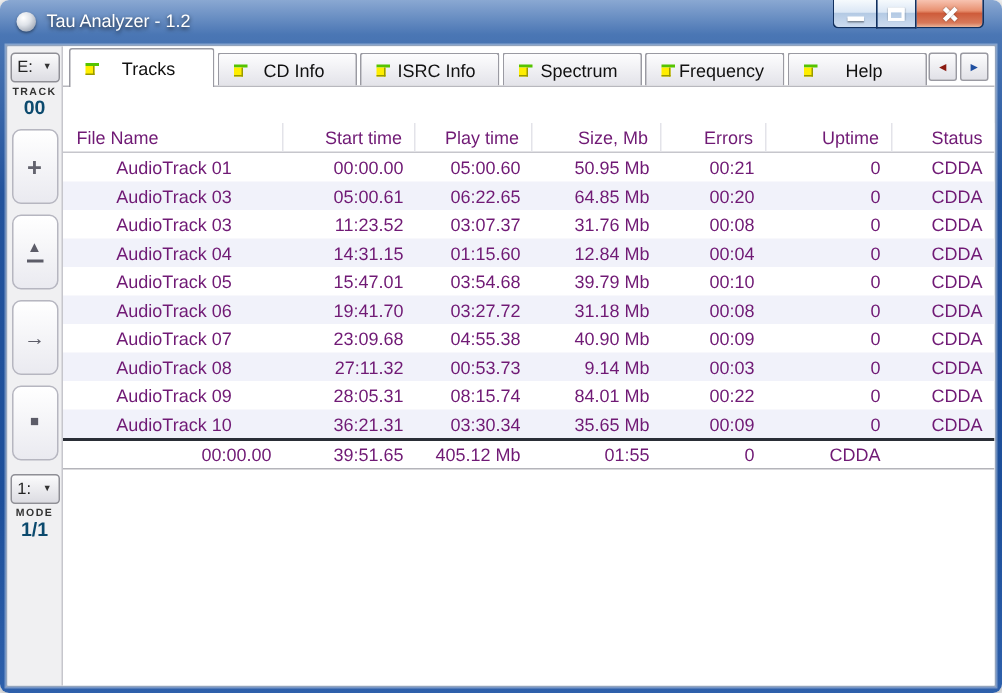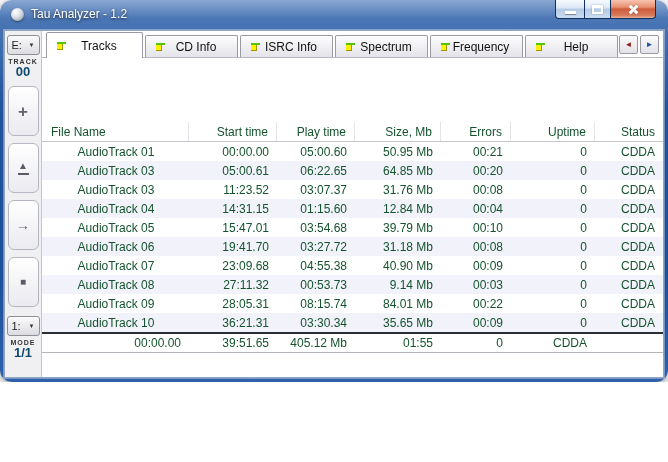--- a/index.html
+++ b/index.html
@@ -5,7 +5,7 @@
   * { margin:0; padding:0; box-sizing:border-box; }
   html,body { background:#ffffff; font-family:"Liberation Sans",sans-serif; }
 
-  .window { position:relative; width:668px; height:382px; border-radius:12px; overflow:hidden;
+  .window { position:relative; width:668px; height:462px; border-radius:6px; overflow:hidden;
     background:linear-gradient(180deg,#8aa8d2 0%,#4a76b4 5%,#23539c 28%,#1d4f9a 72%,#2e60ab 100%);
     box-shadow:0 2px 10px rgba(0,0,0,.45); }
 

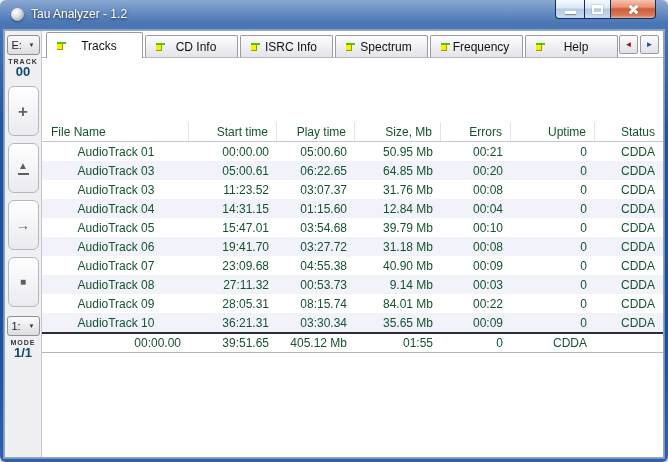--- a/index.html
+++ b/index.html
@@ -78,7 +78,7 @@
   .scroll-btn.right { color:#1f4fa0; }
 
   
-  .table { flex:1; font-size:12px; color:#14532d; overflow:hidden;margin-top:40px; }
+  .table { flex:1; font-size:12px; color:#701a75; overflow:hidden; }
   .grid { display:grid; grid-template-columns:1fr 88px 78px 86px 70px 84px 68px; }
   .thead { height:20px; border-bottom:1px solid #c6c6cc; background:#fff; }
   .th { display:flex; align-items:center; justify-content:flex-end; padding-right:8px;

